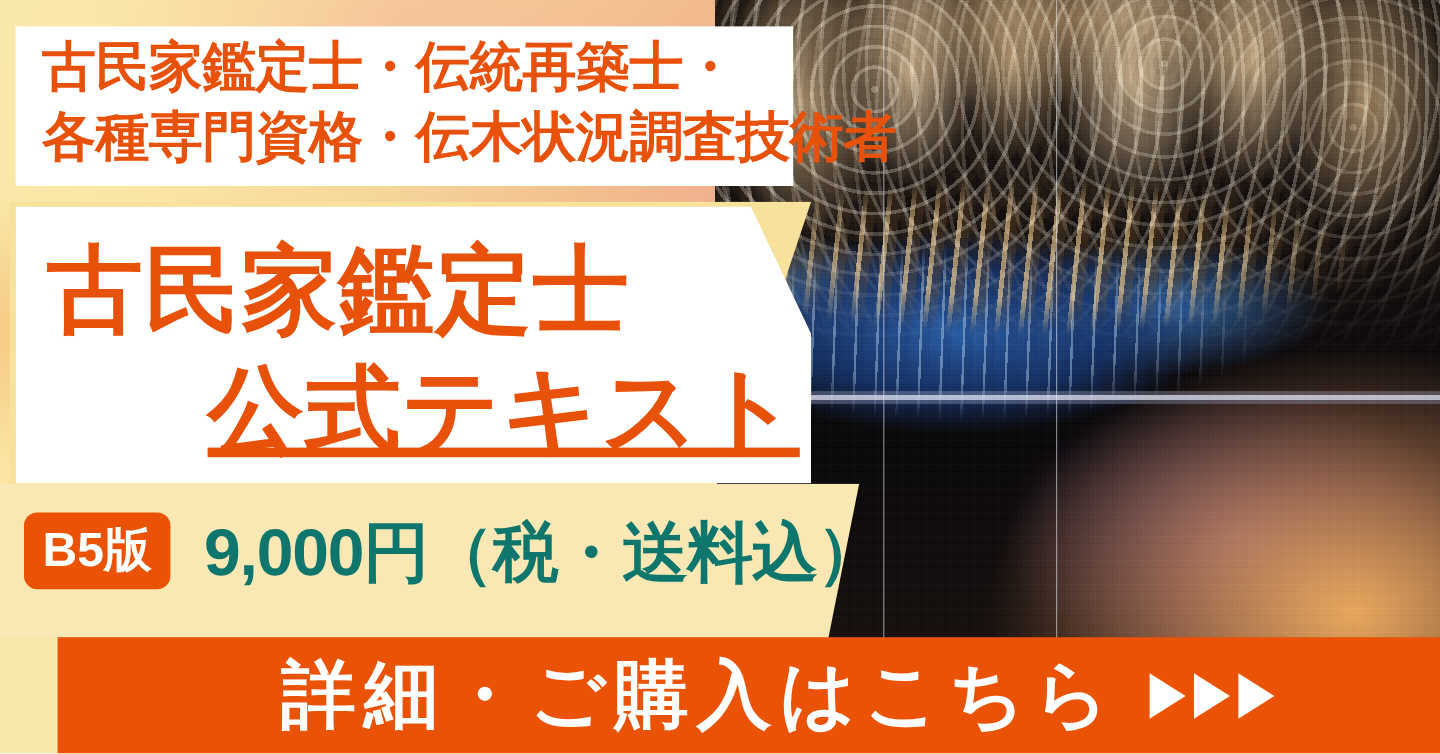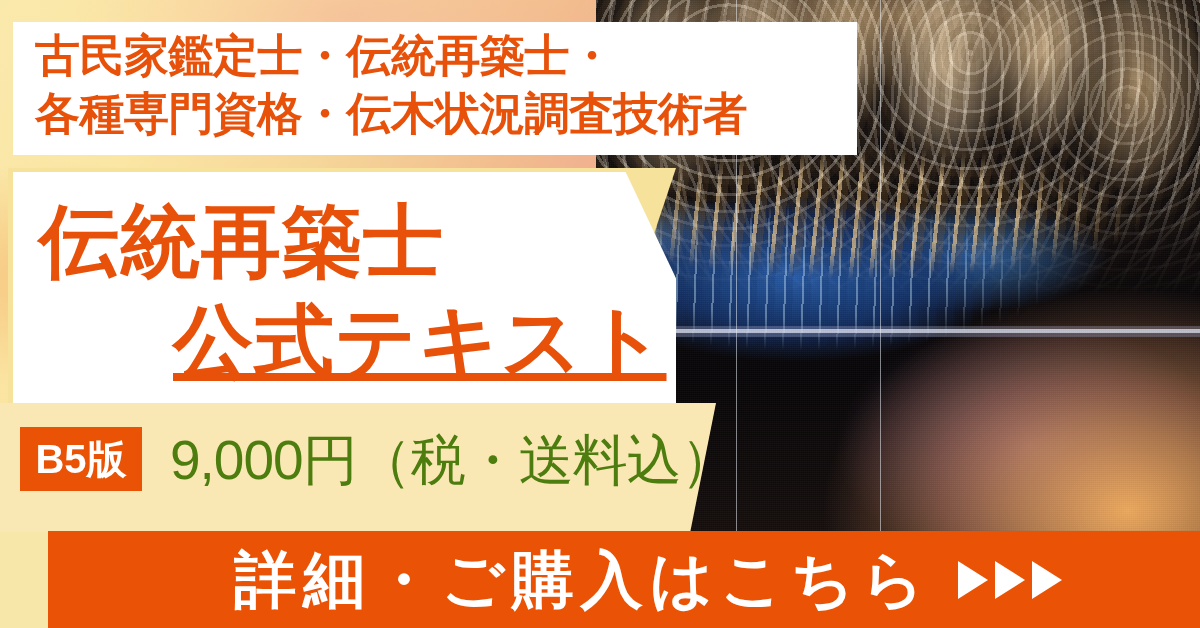--- a/index.html
+++ b/index.html
@@ -160,7 +160,7 @@
     position: absolute;
     left: 13px;
     top: 22px;
-    width: 844px;
+    width: 648px;
     height: 133px;
     background: #ffffff;
   }

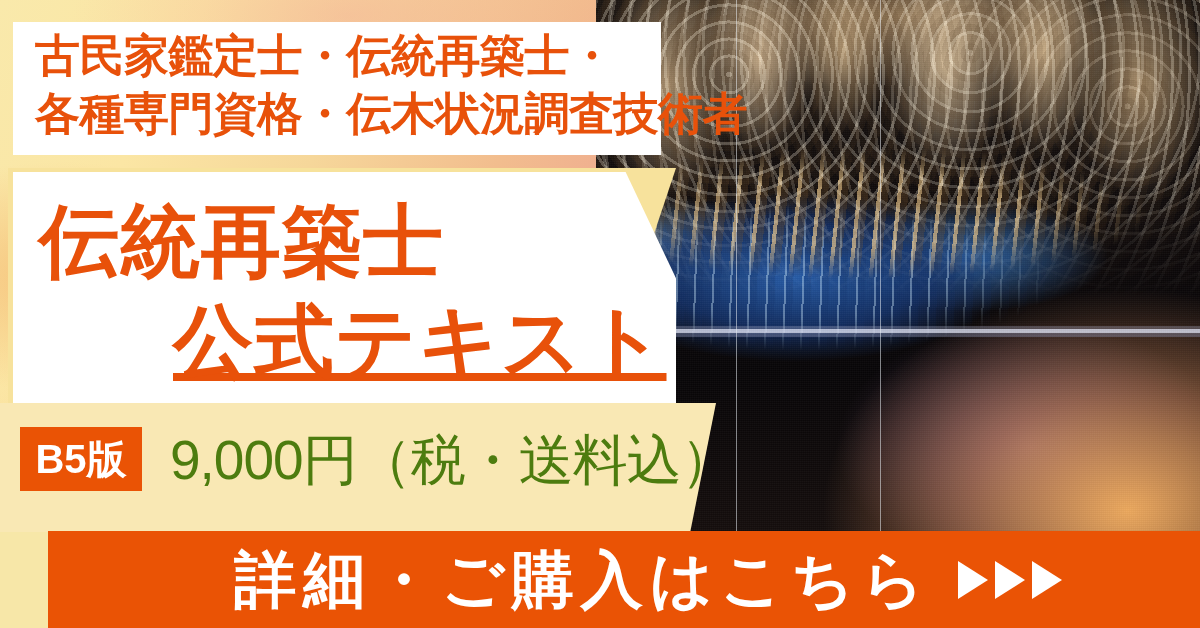--- a/index.html
+++ b/index.html
@@ -316,7 +316,7 @@
 
   <div class="panel-main-shadow"></div>
   <div class="panel-main">
-    <div class="main-l1">伝統再築士</div>
+    <div class="main-l1">古民家鑑定士</div>
     <div class="main-l2">公式テキスト</div>
   </div>
 

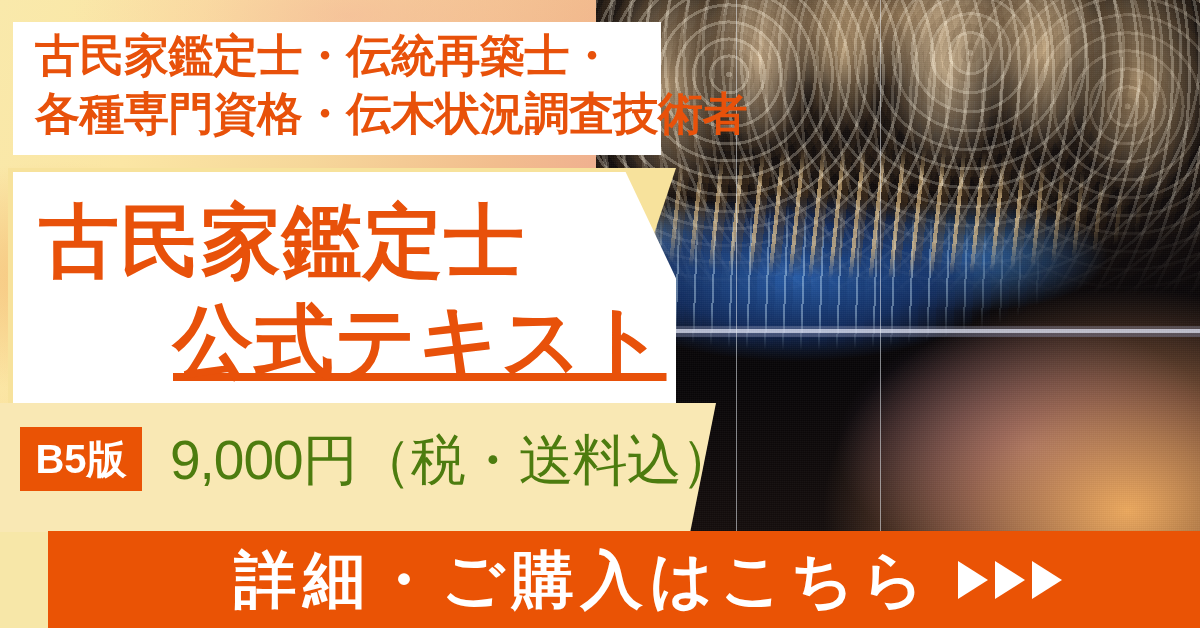--- a/index.html
+++ b/index.html
@@ -227,6 +227,7 @@
     display: flex;
     align-items: center;
     justify-content: center;
+    border-radius: 11px;
   }
   .badge-b5-label {
     color: #ffffff;

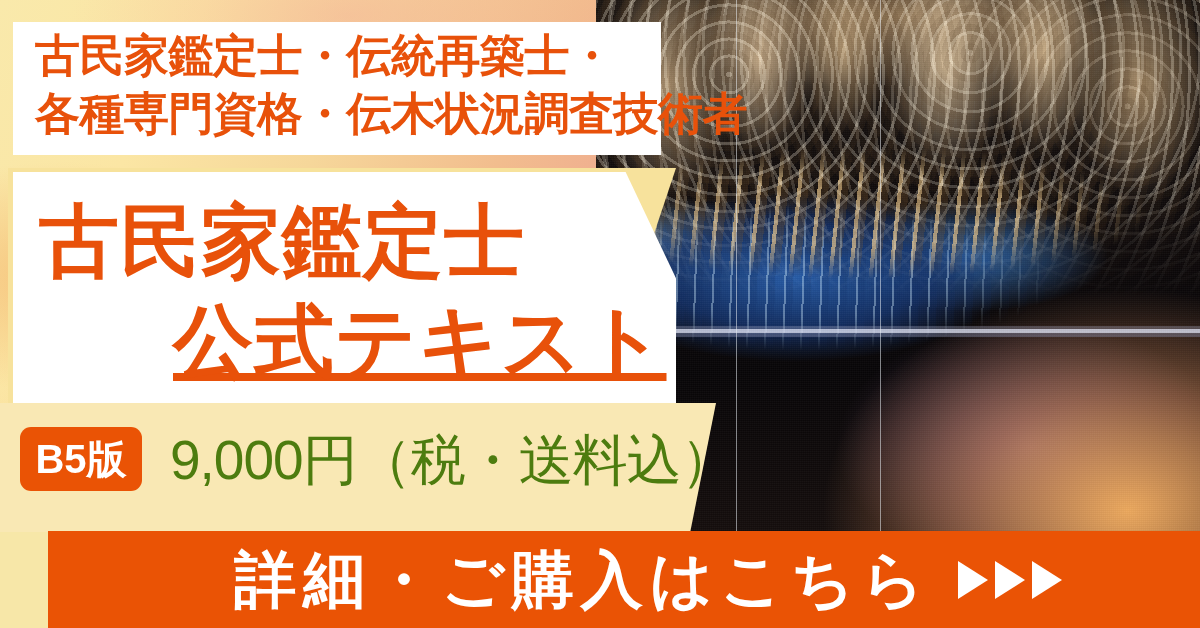--- a/index.html
+++ b/index.html
@@ -241,9 +241,9 @@
     position: absolute;
     left: 170px;
     top: 430px;
-    color: #4d7c0f;
+    color: #0f766e;
     font-size: 55px;
-    font-weight: 400;
+    font-weight: 700;
     line-height: 60px;
     white-space: nowrap;
     letter-spacing: -1px;

